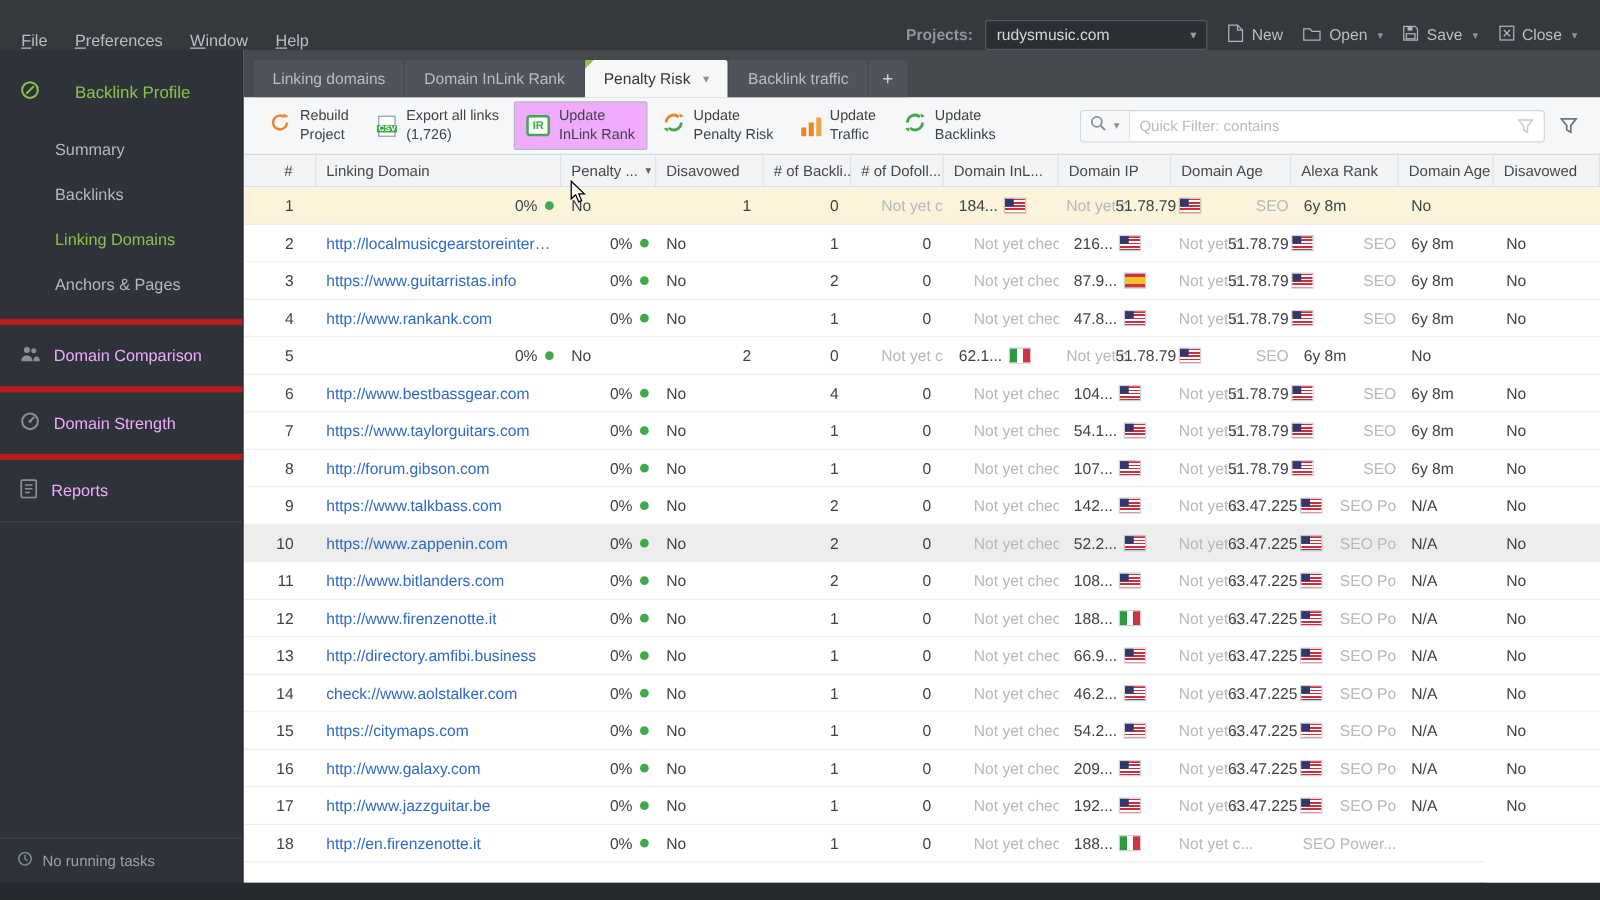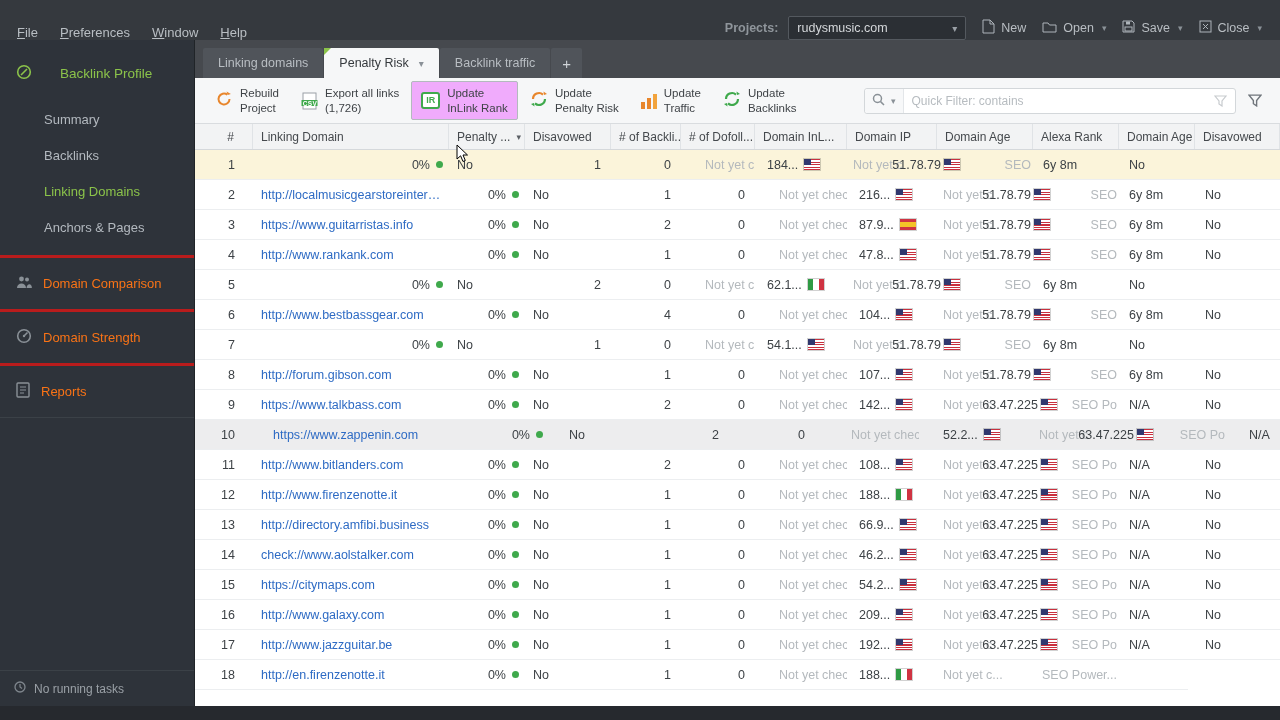--- a/index.html
+++ b/index.html
@@ -225,6 +225,9 @@
         <div class="tab">
             <span>Linking domains</span>
           </div>
+        <div class="tab">
+            <span>Domain InLink Rank</span>
+          </div>
         <div class="tab active">
           <span>Penalty Risk</span>
           <span class="tab-caret">▾</span>

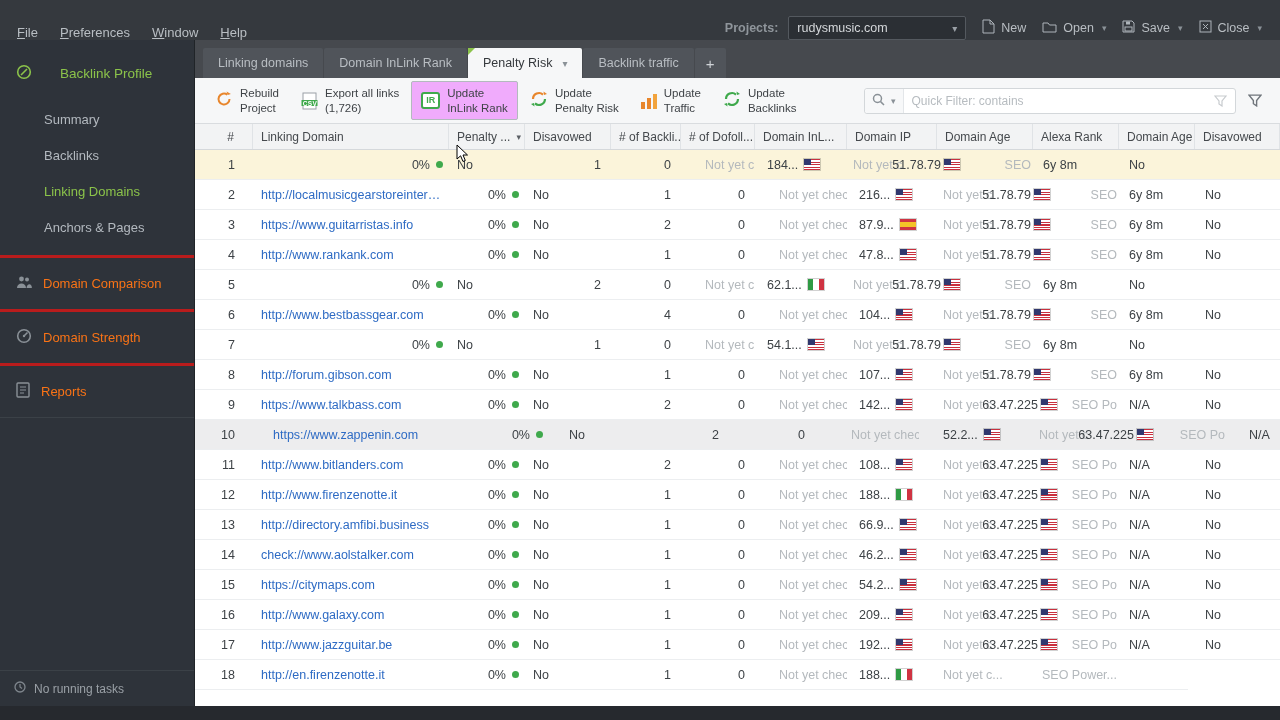--- a/index.html
+++ b/index.html
@@ -32,7 +32,7 @@
   .side-sub.active { color:#8bc34a; }
   .side-sections { margin-top:10px; border-bottom:1px solid #3b4147; }
   .side-section { height:54px; display:flex; align-items:center; gap:11px; padding-left:16px;
-                  color:#f97316; font-size:13px; border-top:3px solid #b91c1c; cursor:default; }
+                  color:#f0abfc; font-size:13px; border-top:5px solid #b91c1c; cursor:default; }
   .side-status { margin-top:auto; border-top:1px solid #3b4147; height:36px; display:flex; align-items:center;
                  gap:8px; padding-left:14px; color:#9aa0a6; font-size:12px; }
 

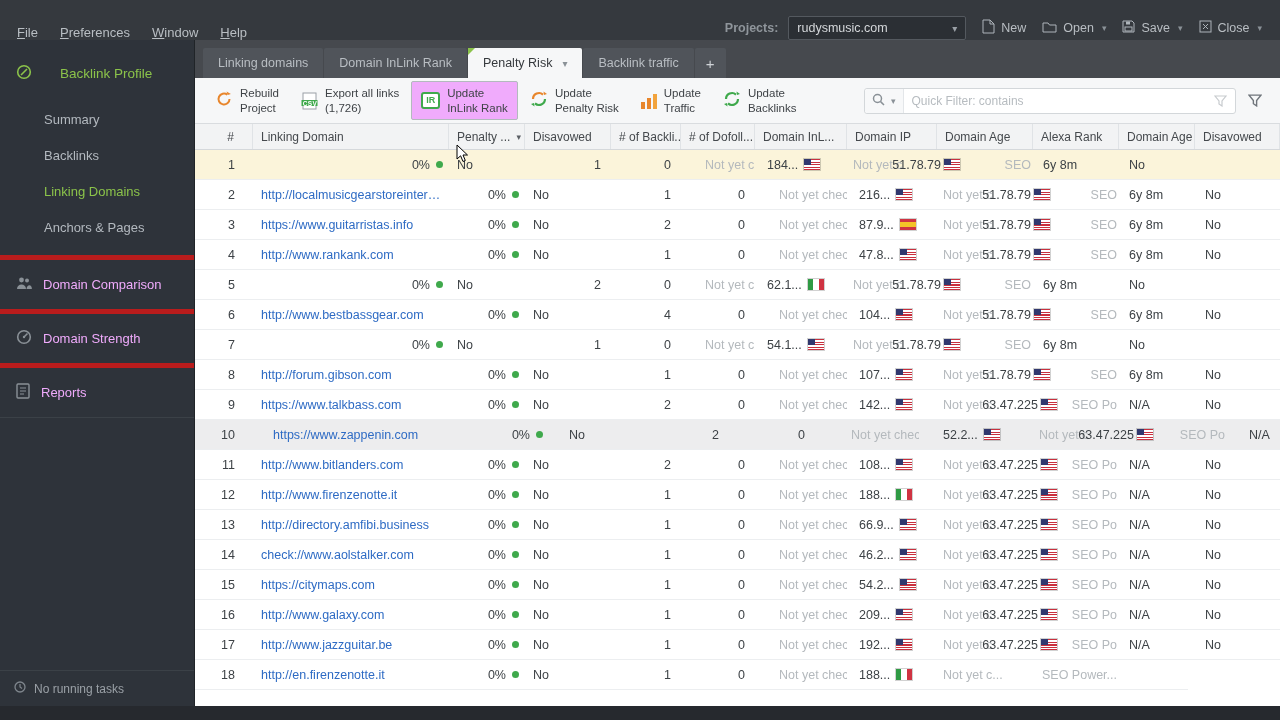--- a/index.html
+++ b/index.html
@@ -623,6 +623,9 @@
     <div class="td c1">
               <span>7</span>
             </div>
+    <div class="td c2">
+              <span class="link">https://www.taylorguitars.com</span>
+            </div>
     <div class="td c3">
               <span>0%</span>
               <span class="dot"></span>

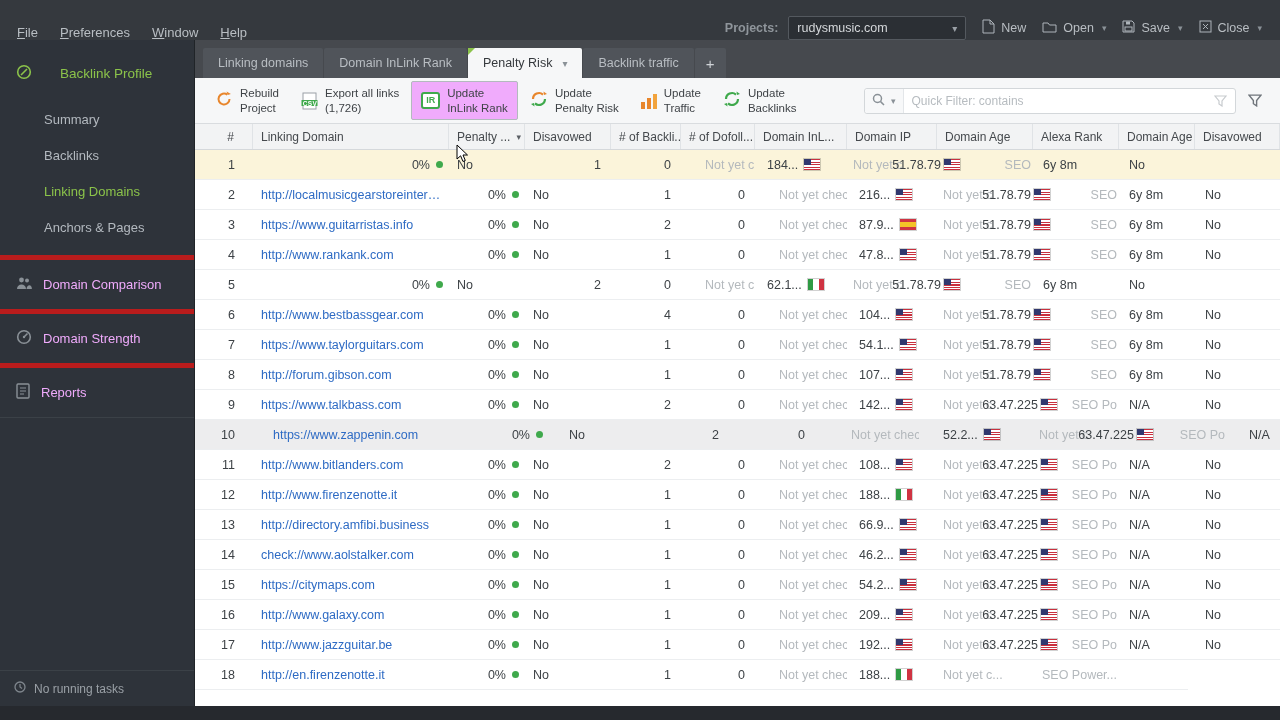--- a/index.html
+++ b/index.html
@@ -82,7 +82,7 @@
   .tr { height:30px; border-bottom:1px solid #eceef0; background:#fff; align-items:center;
         font-size:12.5px; color:#3d4246; }
   .tr.selected { background:#fbf4da; }
-  .tr.hover { background:#ededee;gap:12px; }
+  .tr.hover { background:#ededee; }
   .td { display:flex; align-items:center; padding:0 8px; white-space:nowrap; overflow:hidden; height:100%; }
   .td.c1 { justify-content:flex-end; padding-right:18px; }
   .td.c2 .link { color:#2e6bc4; overflow:hidden; text-overflow:ellipsis; cursor:pointer; }

